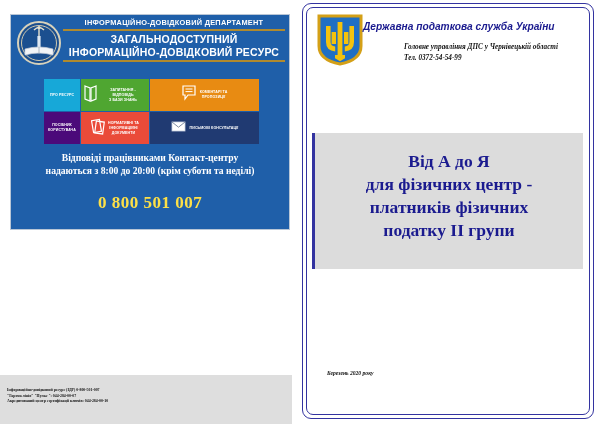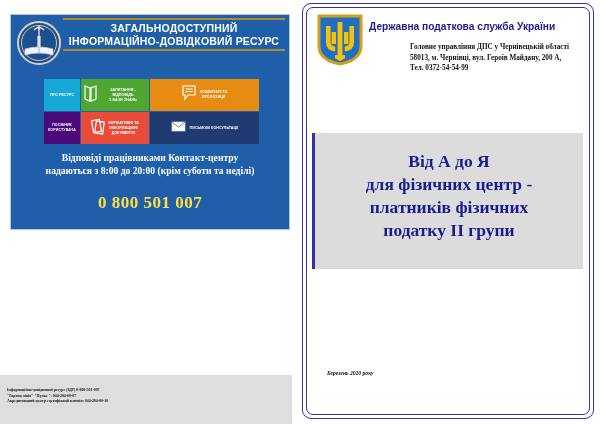--- a/index.html
+++ b/index.html
@@ -260,6 +260,7 @@
       </svg>
     </div>
     <div class="idd-headtext">
+      <div class="idd-dept">ІНФОРМАЦІЙНО-ДОВІДКОВИЙ ДЕПАРТАМЕНТ</div>
       <div class="idd-rule"></div>
       <div class="idd-title">ЗАГАЛЬНОДОСТУПНИЙ</div>
       <div class="idd-title">ІНФОРМАЦІЙНО-ДОВІДКОВИЙ РЕСУРС</div>

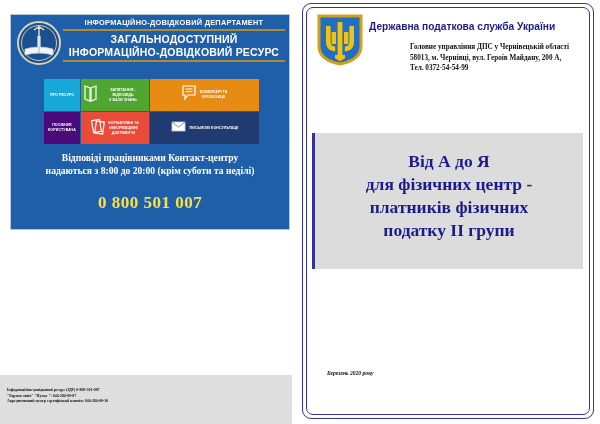--- a/index.html
+++ b/index.html
@@ -183,7 +183,8 @@
     top: 10px;
     right: 12px;
     display: flex;
-    gap: 6px;
+    gap: 0;
+    font-style: italic;
   }
   .trident-shield { flex: 0 0 auto; }
   .doc-org {

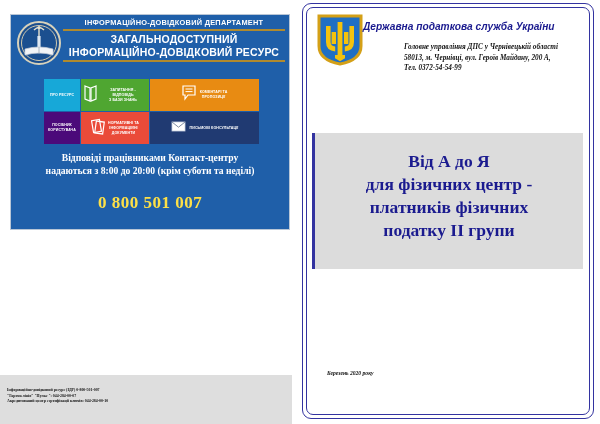--- a/index.html
+++ b/index.html
@@ -372,7 +372,6 @@
       <div class="doc-org">Державна податкова служба України</div>
       <div class="doc-addr">
         <div>Головне управління ДПС у  Чернівецькій  області</div>
-        <div>58013,  м. Чернівці, вул. Героїв Майдану, 200 А,</div>
         <div>Тел. 0372-54-54-99</div>
       </div>
     </div>

